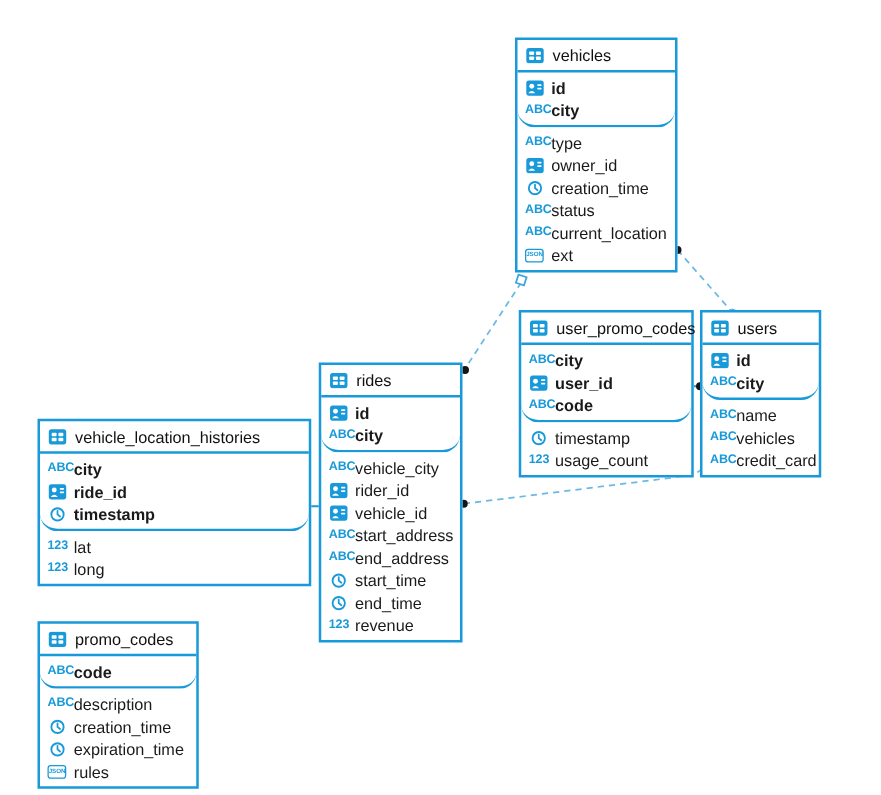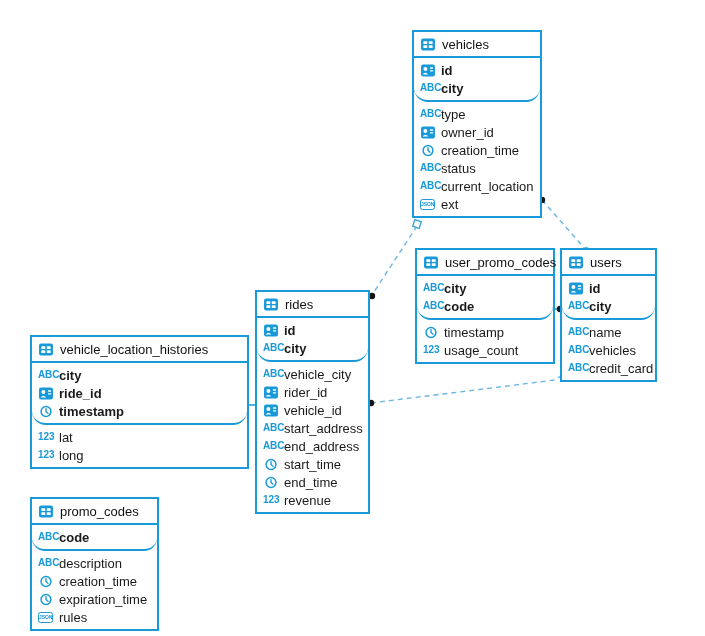--- a/index.html
+++ b/index.html
@@ -158,6 +158,12 @@
         <span class="fname">city</span>
       </div>
       <div class="row">
+        <svg class="ic">
+            <use href="#sym-uuid"></use>
+          </svg>
+        <span class="fname">user_id</span>
+      </div>
+      <div class="row">
         <span class="ti">ABC</span>
         <span class="fname">code</span>
       </div>

